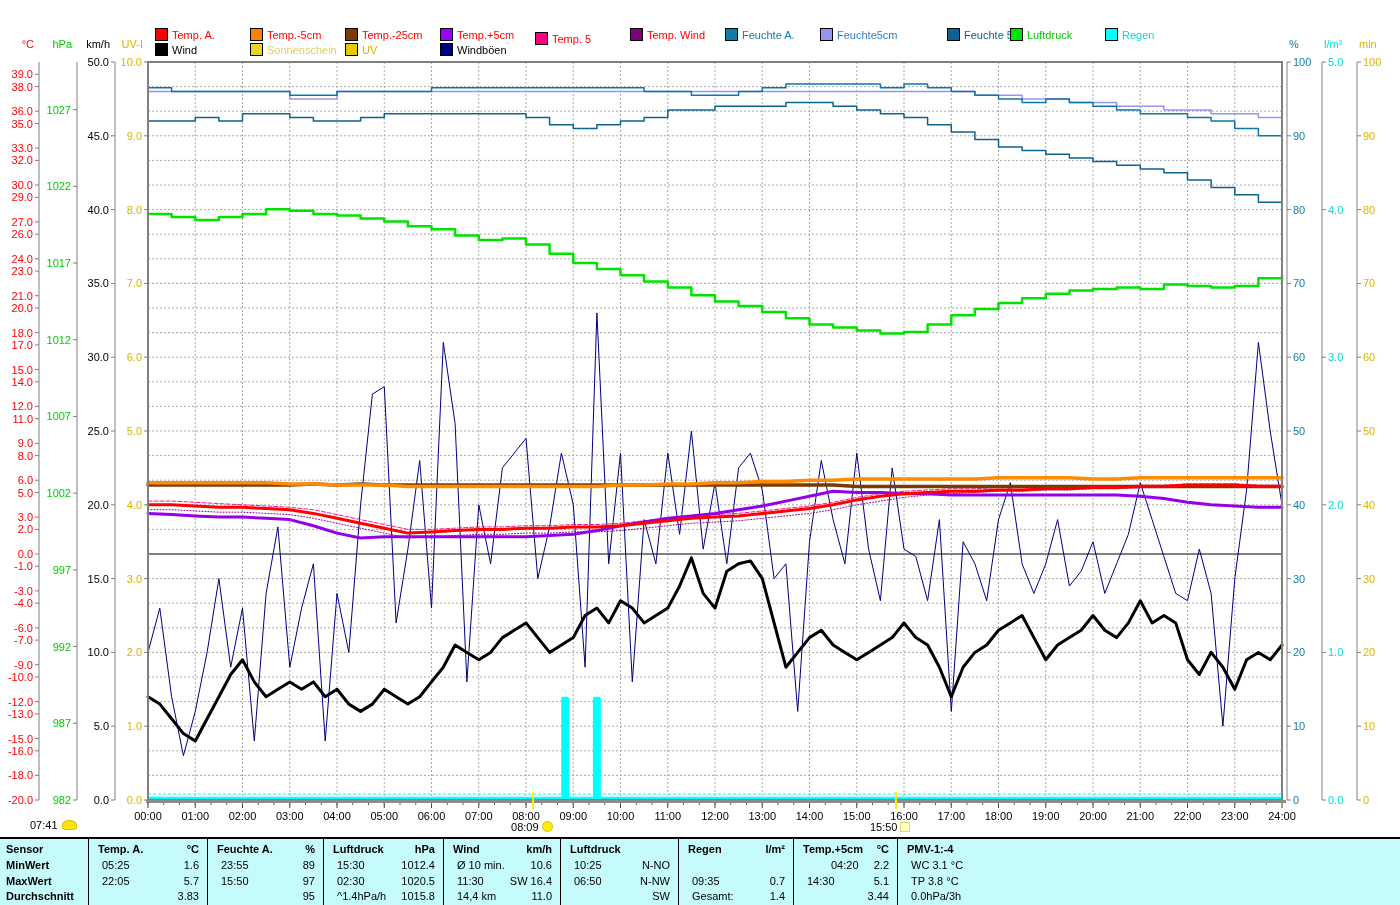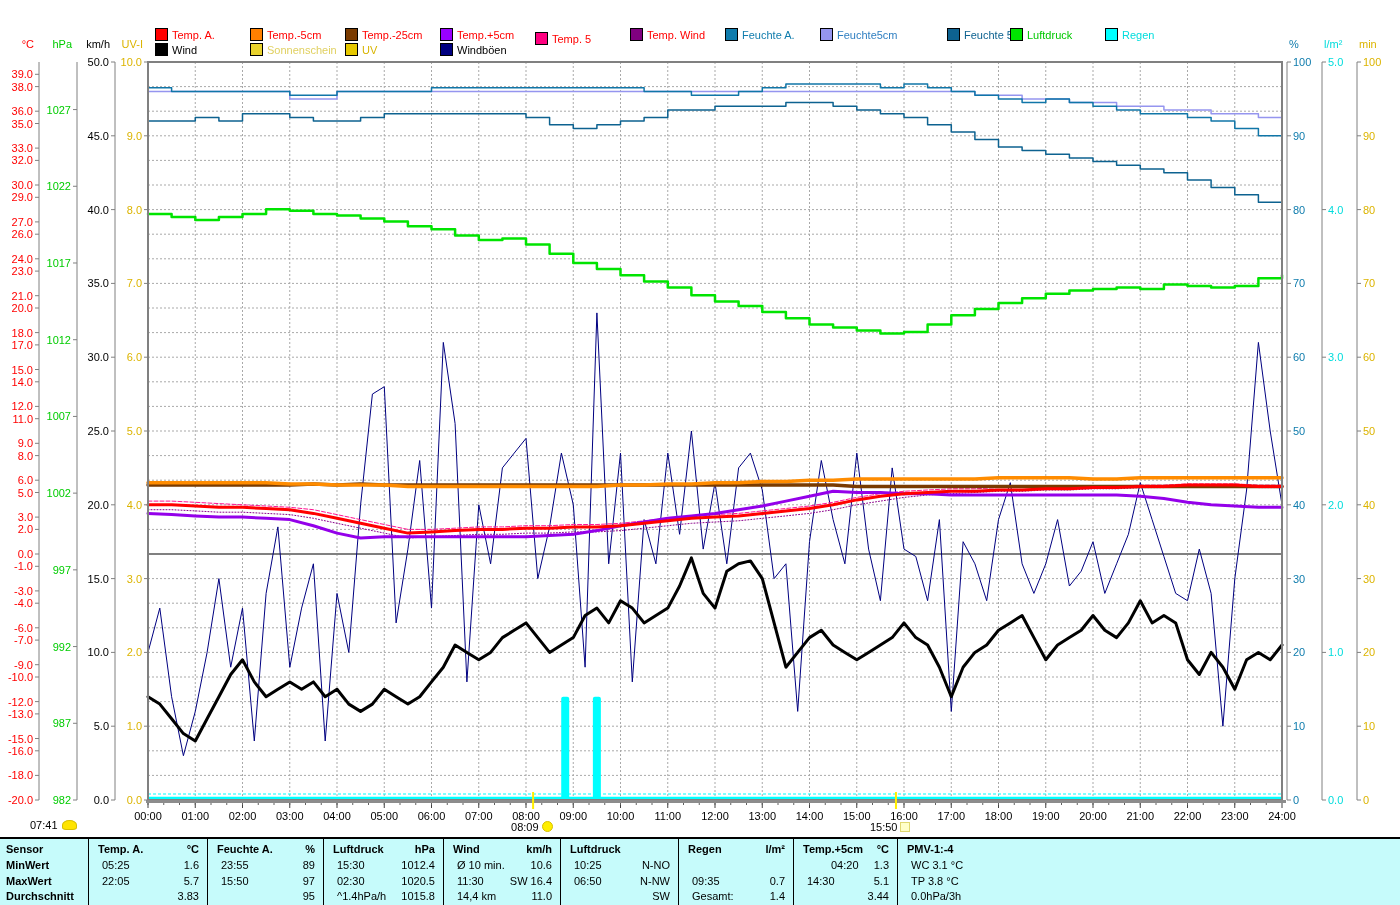--- a/index.html
+++ b/index.html
@@ -543,7 +543,7 @@
       <div class="tcell tbold" style="top: 3px; left: 803px;">Temp.+5cm</div>
       <div class="tcell tbold" style="top: 3px; left: 769px; width: 120px; text-align: right;">°C</div>
       <div class="tcell" style="top: 19px; left: 831px;">04:20</div>
-      <div class="tcell" style="top: 19px; left: 769px; width: 120px; text-align: right;">1.3</div>
+      <div class="tcell" style="top: 19px; left: 769px; width: 120px; text-align: right;">2.2</div>
       <div class="tcell" style="top: 35px; left: 807px;">14:30</div>
       <div class="tcell" style="top: 35px; left: 769px; width: 120px; text-align: right;">5.1</div>
       <div class="tcell" style="top: 50px; left: 769px; width: 120px; text-align: right;">3.44</div>

